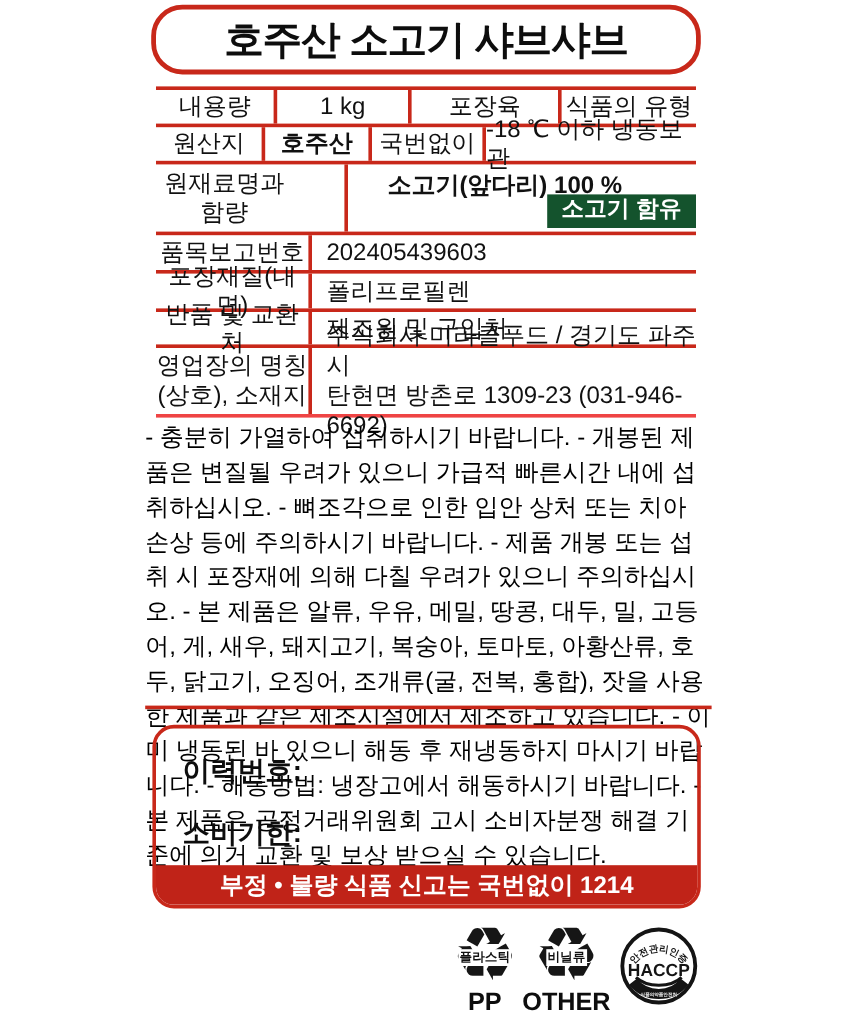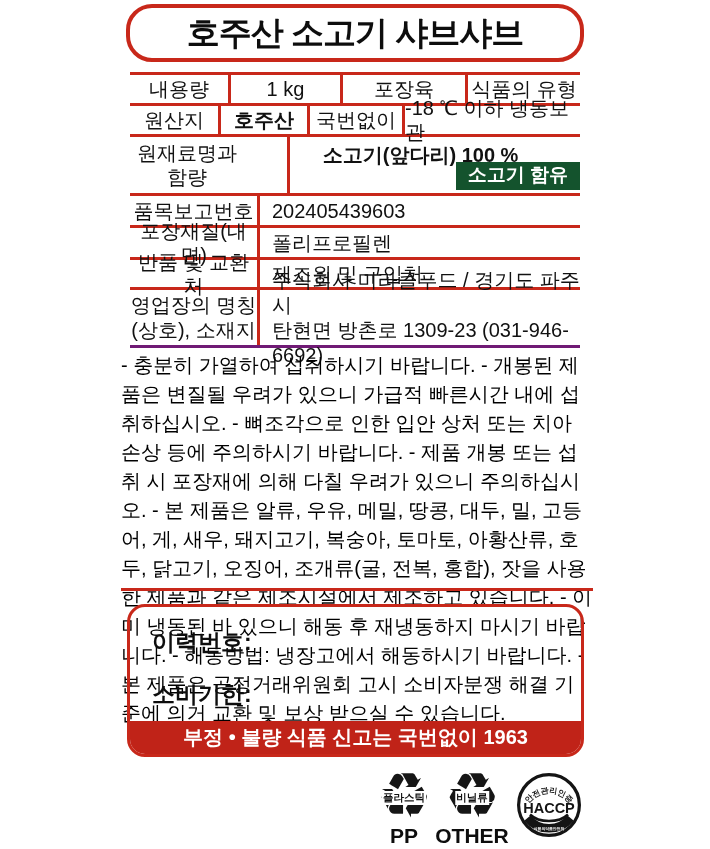--- a/index.html
+++ b/index.html
@@ -18,7 +18,7 @@
   }
 
   
-  .spec-table{position:absolute;left:130px;top:72px;width:450px;border-bottom:3px solid #701a75;}
+  .spec-table{position:absolute;left:130px;top:72px;width:450px;border-bottom:3px solid #ef4444;}
   .t-row{display:flex;border-top:3px solid #c8281a;}
   .c{display:flex;align-items:center;justify-content:center;font-size:20px;font-weight:500;line-height:1.2;}
   .c + .c{border-left:3px solid #c8281a;}

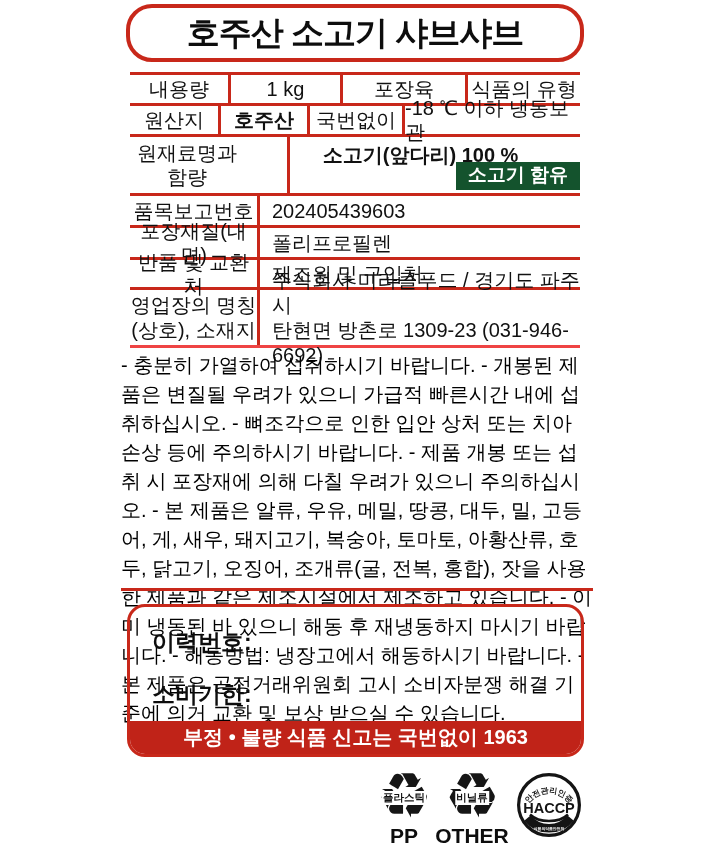--- a/index.html
+++ b/index.html
@@ -132,7 +132,7 @@
     <div class="info-line trace">이력번호:</div>
     <div class="info-line expiry">소비기한:</div>
     <div class="report-bar">
-      <span>부정 • 불량 식품 신고는 국번없이 1963</span>
+      <span>부정 • 불량 식품 신고는 국번없이 1214</span>
     </div>
   </div>
 

